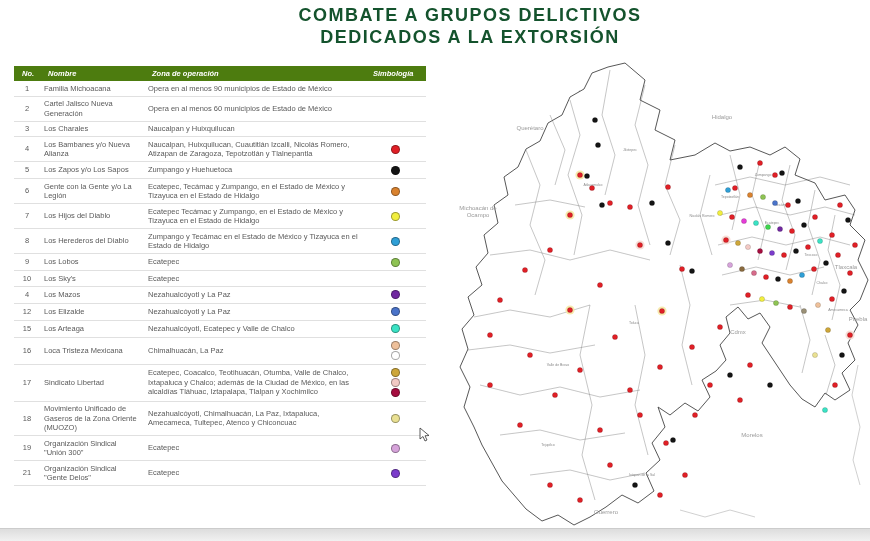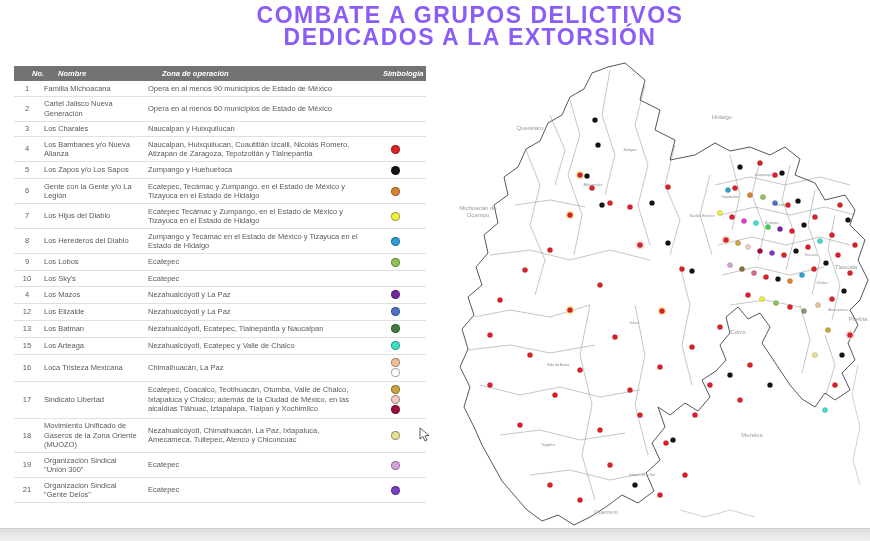--- a/index.html
+++ b/index.html
@@ -9,7 +9,7 @@
 
   
   .title { position:absolute; left:230px; top:4px; width:480px; text-align:center;
-           color:#8b5cf6; font-weight:bold; font-size:23px; letter-spacing:1.5px;
+           color:#14532d; font-weight:bold; font-size:18px; letter-spacing:1.5px;
            line-height:22px; }
 
   

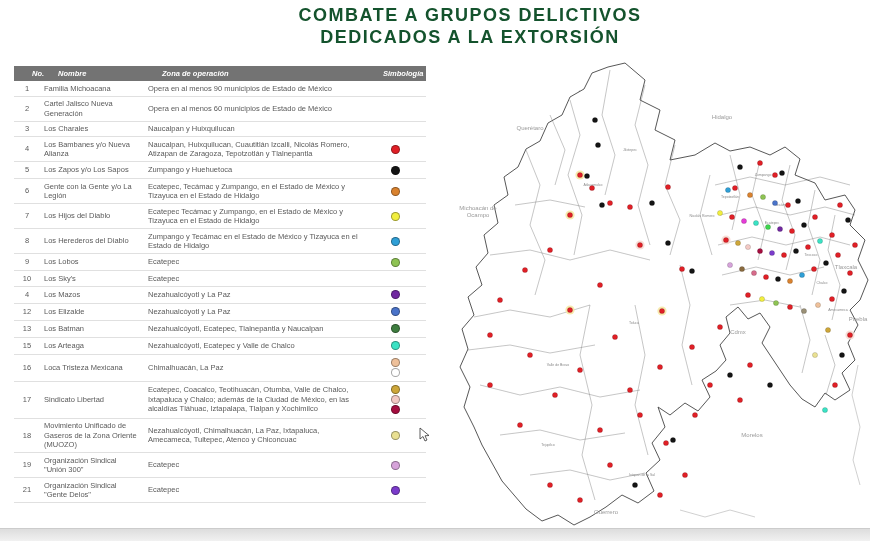--- a/index.html
+++ b/index.html
@@ -17,8 +17,8 @@
                 overflow:hidden; }
   table.groups { border-collapse:collapse; width:412px; table-layout:fixed;
                  font-size:7.5px; color:#5a5a5a; }
-  table.groups th { background:#737373; color:#ffffff; font-style:italic;
-                    font-weight:bold; text-align:left; padding:3px 18px;
+  table.groups th { background:#4d7c0f; color:#ffffff; font-style:italic;
+                    font-weight:bold; text-align:left; padding:3px 8px;
                     font-size:7.5px; }
   table.groups td { border-bottom:1px solid #e0e0e0; padding:2.5px 4px;
                     vertical-align:middle; line-height:9.5px; }

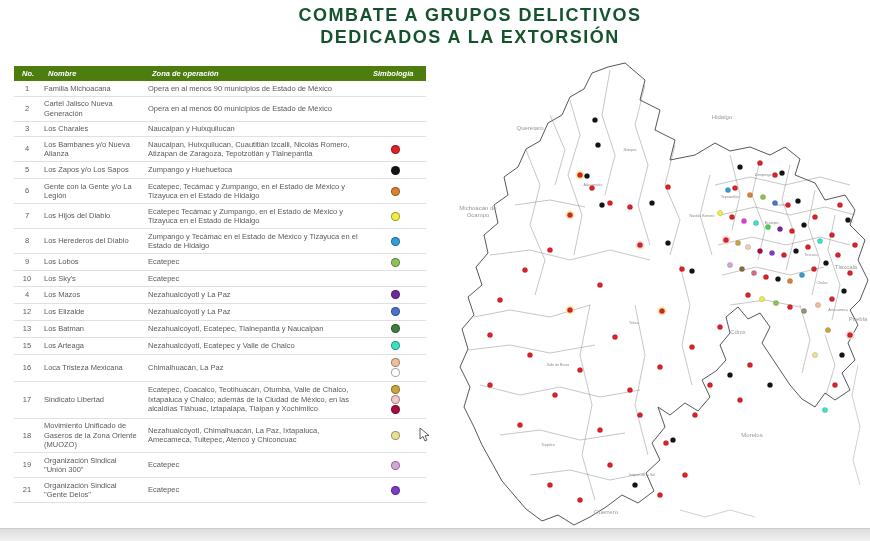--- a/index.html
+++ b/index.html
@@ -156,14 +156,6 @@
             <td class="c-zone">Nezahualcóyotl y La Paz</td>
             <td class="symcell">
               <span class="dot" style="background: rgb(74, 115, 201);"></span>
-            </td>
-          </tr>
-          <tr>
-            <td class="c-no">13</td>
-            <td class="c-name">Los Batman</td>
-            <td class="c-zone">Nezahualcóyotl, Ecatepec, Tlalnepantla y Naucalpan</td>
-            <td class="symcell">
-              <span class="dot" style="background: rgb(62, 125, 63);"></span>
             </td>
           </tr>
           <tr>

